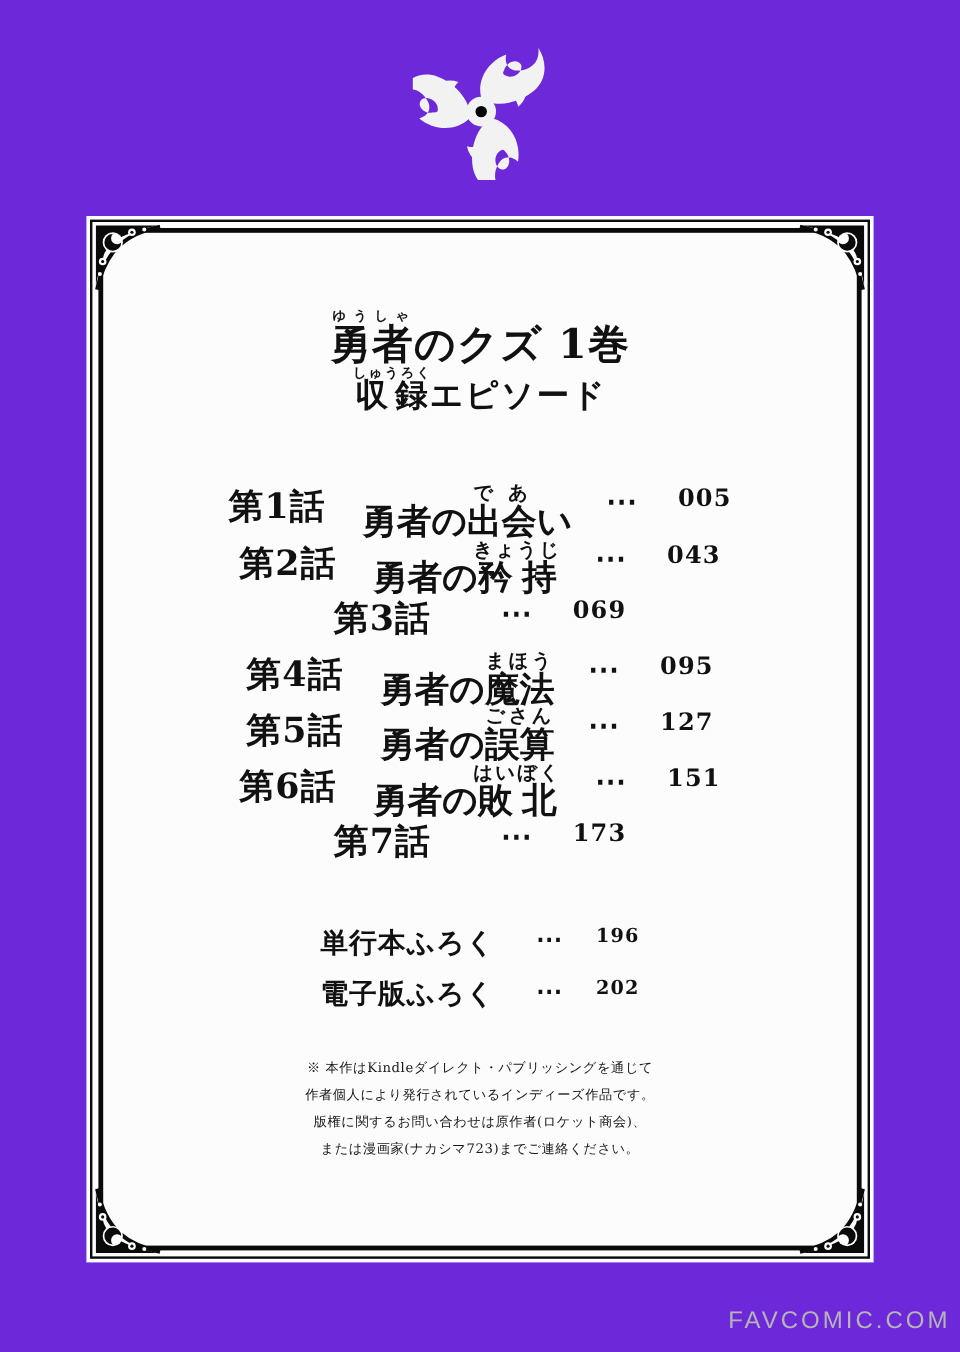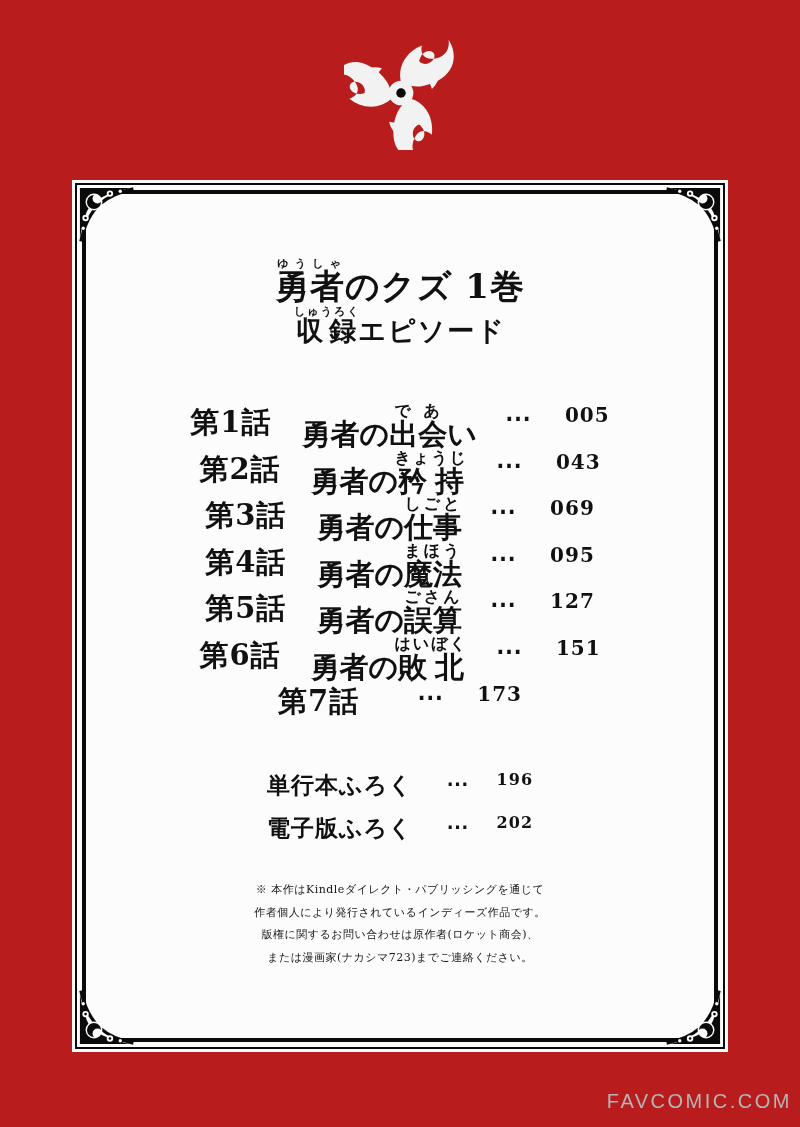--- a/index.html
+++ b/index.html
@@ -6,7 +6,7 @@
   .page{
     position:relative;
     width:800px;height:1127px;
-    background:#b91c1c;
+    background:#6d28d9;
     overflow:hidden;
     font-family:"DejaVu Serif","Liberation Serif",serif;
   }

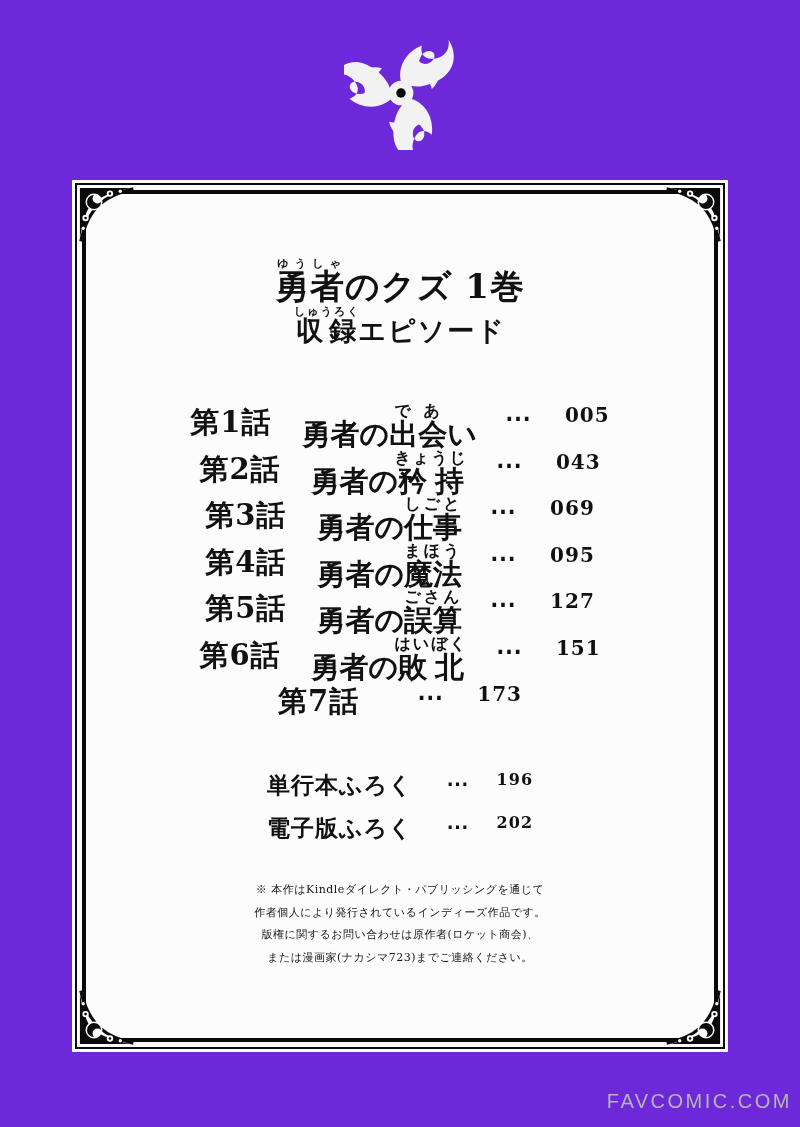--- a/index.html
+++ b/index.html
@@ -188,7 +188,6 @@
 
   <div class="ch-row">
     <span class="ch-label">第3話</span>
-    <span class="ch-title"><span>勇者の</span><ruby><span>仕事</span><rt>しごと</rt></ruby><span></span></span>
     <span class="ch-dots">⋯</span>
     <span class="ch-page">069</span>
   </div>

